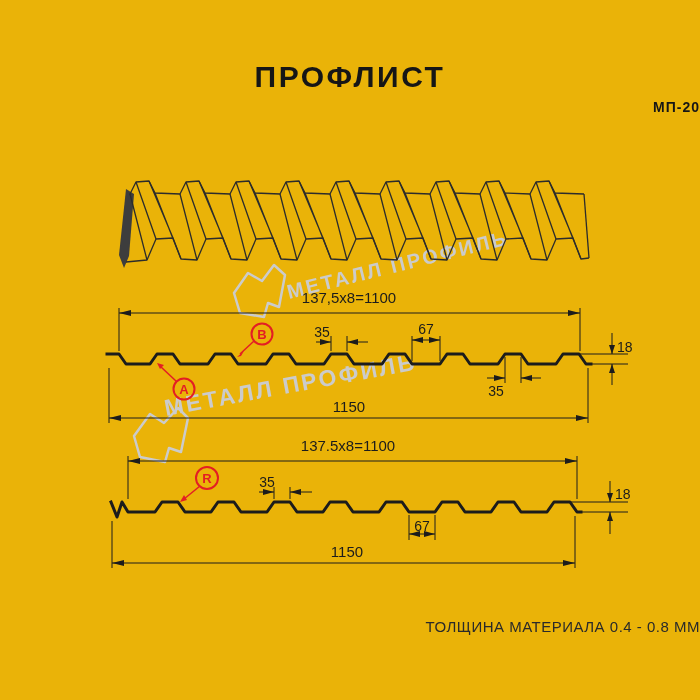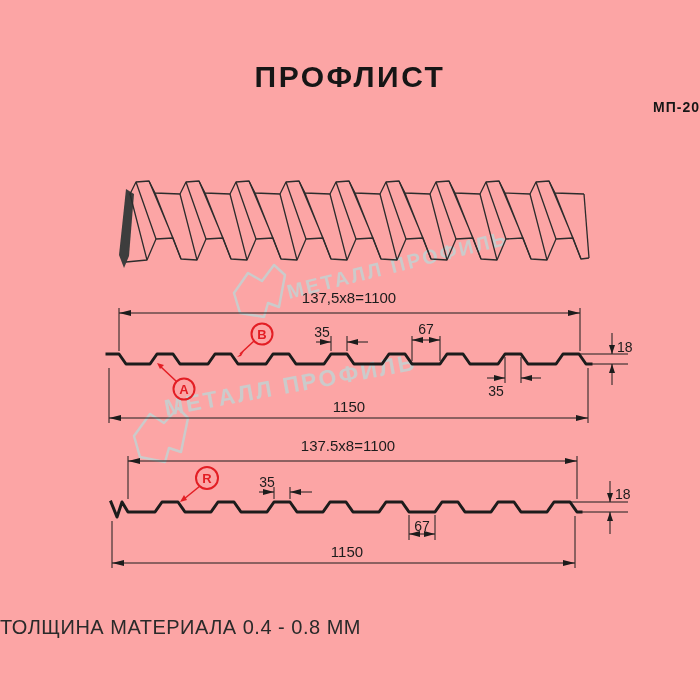--- a/index.html
+++ b/index.html
@@ -9,7 +9,7 @@
   }
   html,body{margin:0;padding:0;background:#ffffff;}
   .page{
-    position:relative;width:700px;height:700px;background:#fca5a5;
+    position:relative;width:700px;height:700px;background:#eab308;
     overflow:hidden;font-family:"Liberation Sans",sans-serif;
   }
   .title{

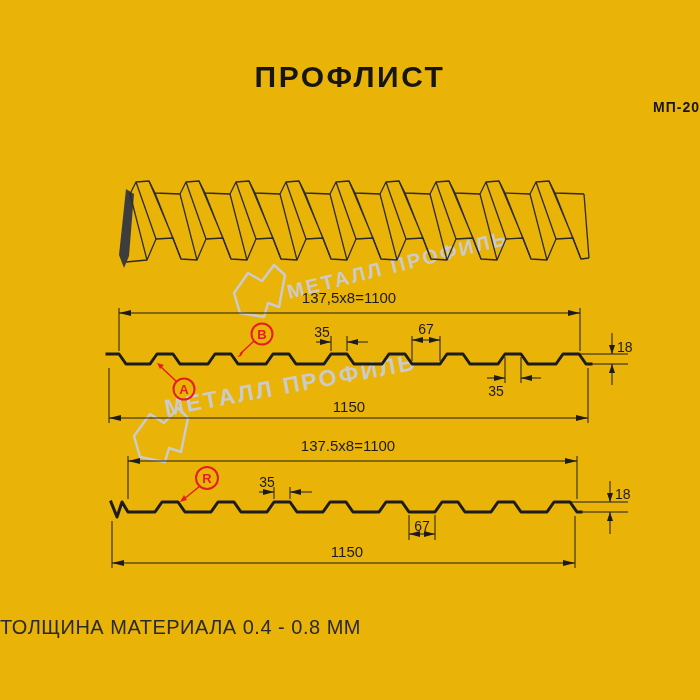--- a/index.html
+++ b/index.html
@@ -23,8 +23,8 @@
     color:#161616;margin:0;
   }
   .footer{
-    position:absolute;top:617px;left:0;width:100%;text-align:left;
-    font-size:20px;line-height:20px;letter-spacing:0.5px;color:#2a2a2a;
+    position:absolute;top:617px;left:0;width:100%;text-align:right;
+    font-size:15px;line-height:20px;letter-spacing:0.5px;color:#2a2a2a;
   }
   svg.art{position:absolute;left:0;top:0;}
   

